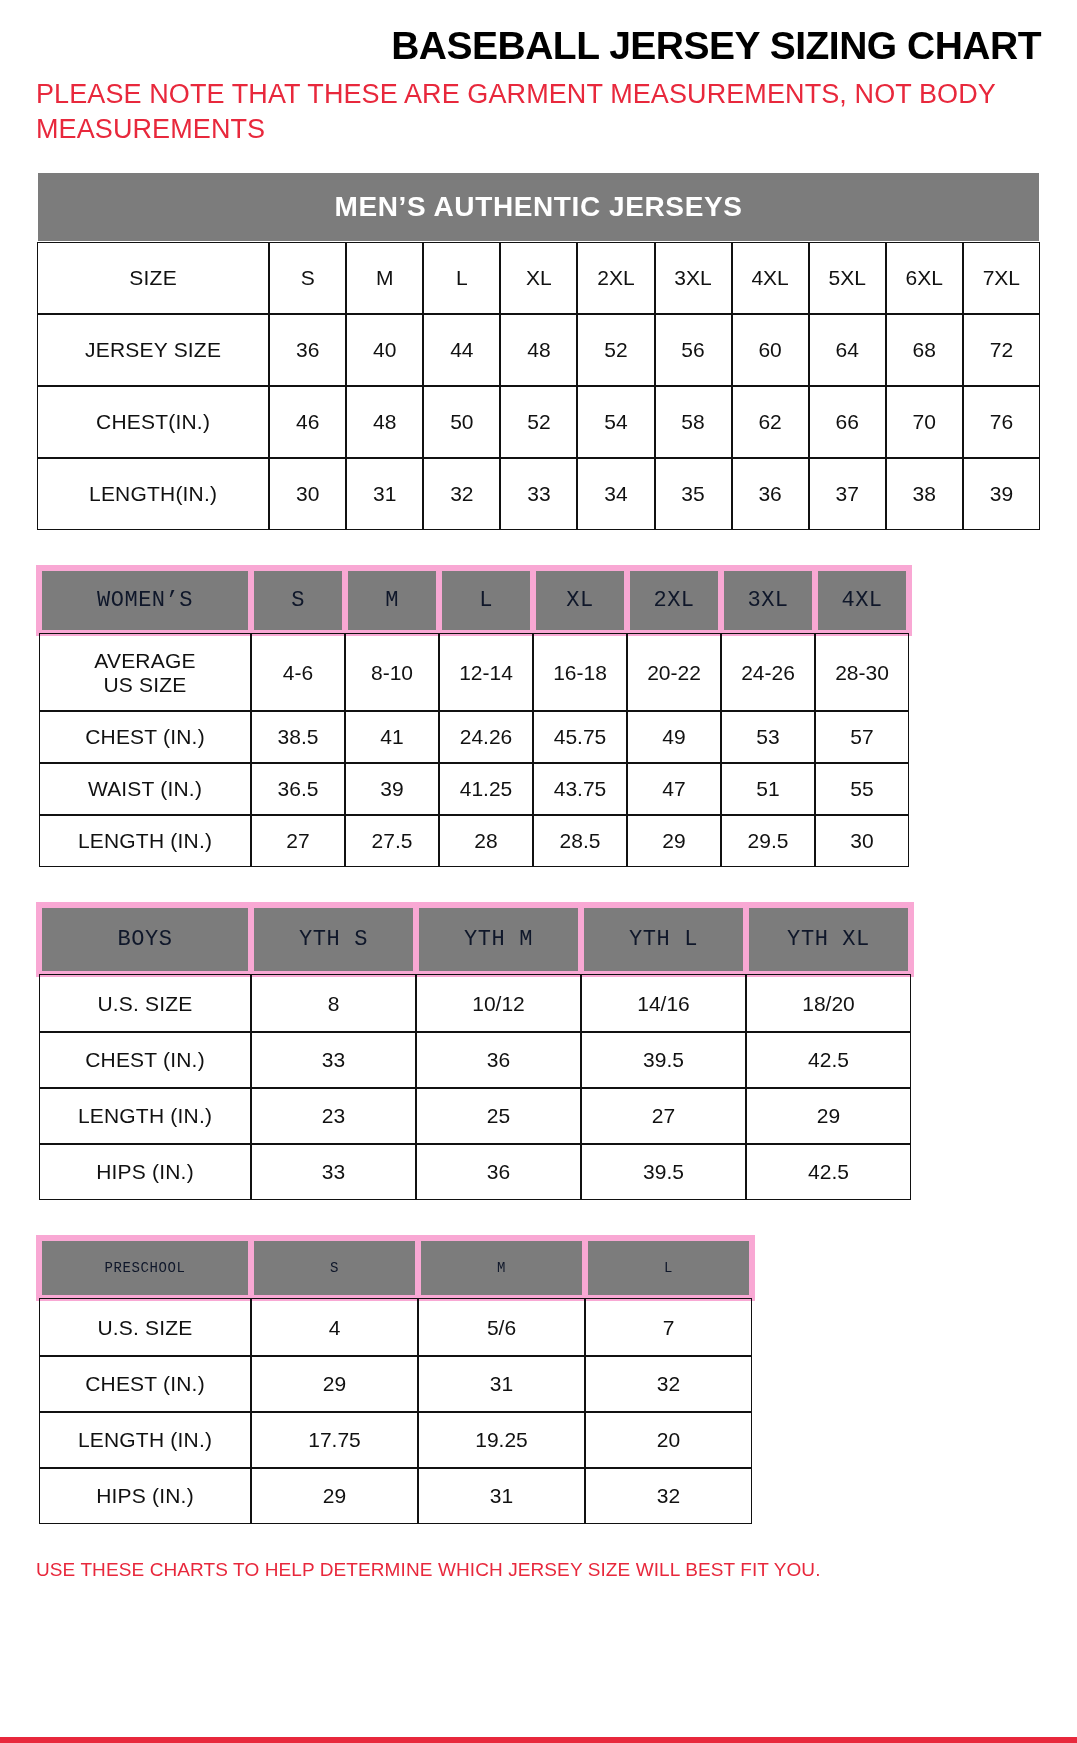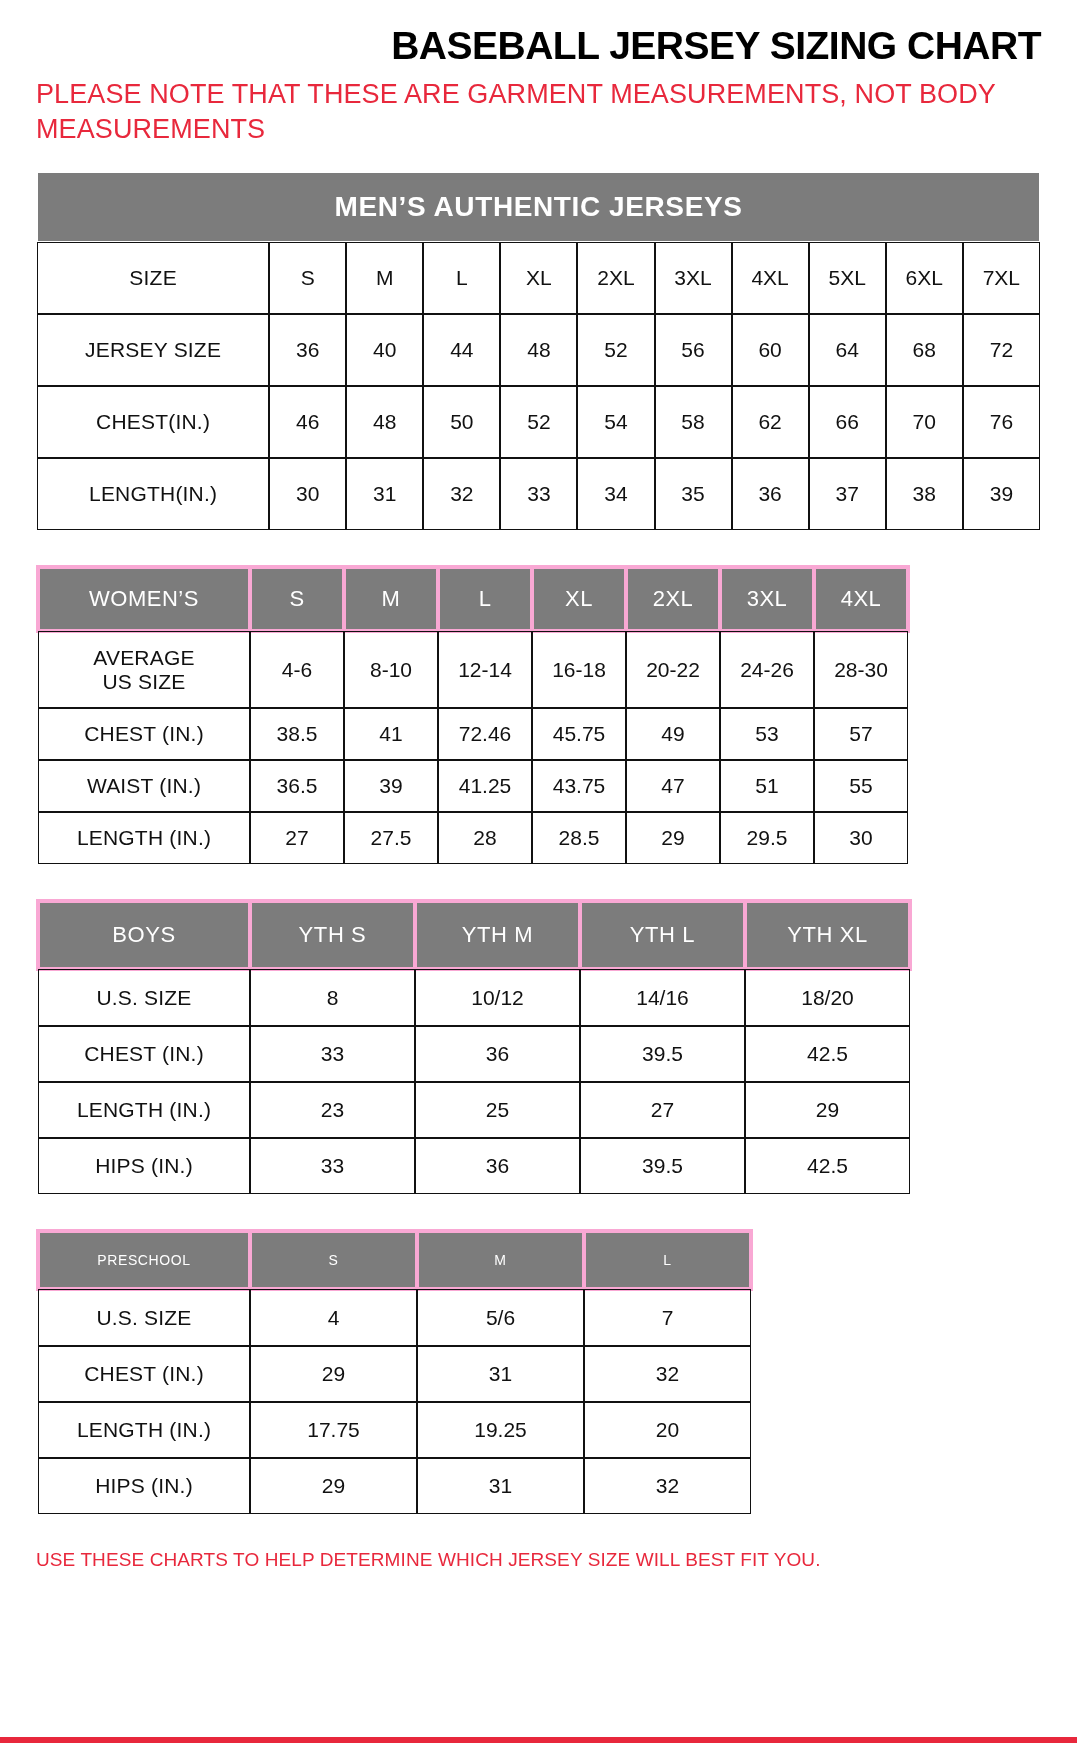--- a/index.html
+++ b/index.html
@@ -56,9 +56,10 @@
   }
   table.chart td.head, table.chart th.head {
     background: #7c7c7c;
-    color: #ffffff;
+    color: #0f172a;
     outline: none;
-    border: 4px solid #f9a8d4;
+    border: 6px solid #f9a8d4;
+    font-family: Liberation Mono, monospace;
   }
   table.chart td.banner {
     background: #7c7c7c;

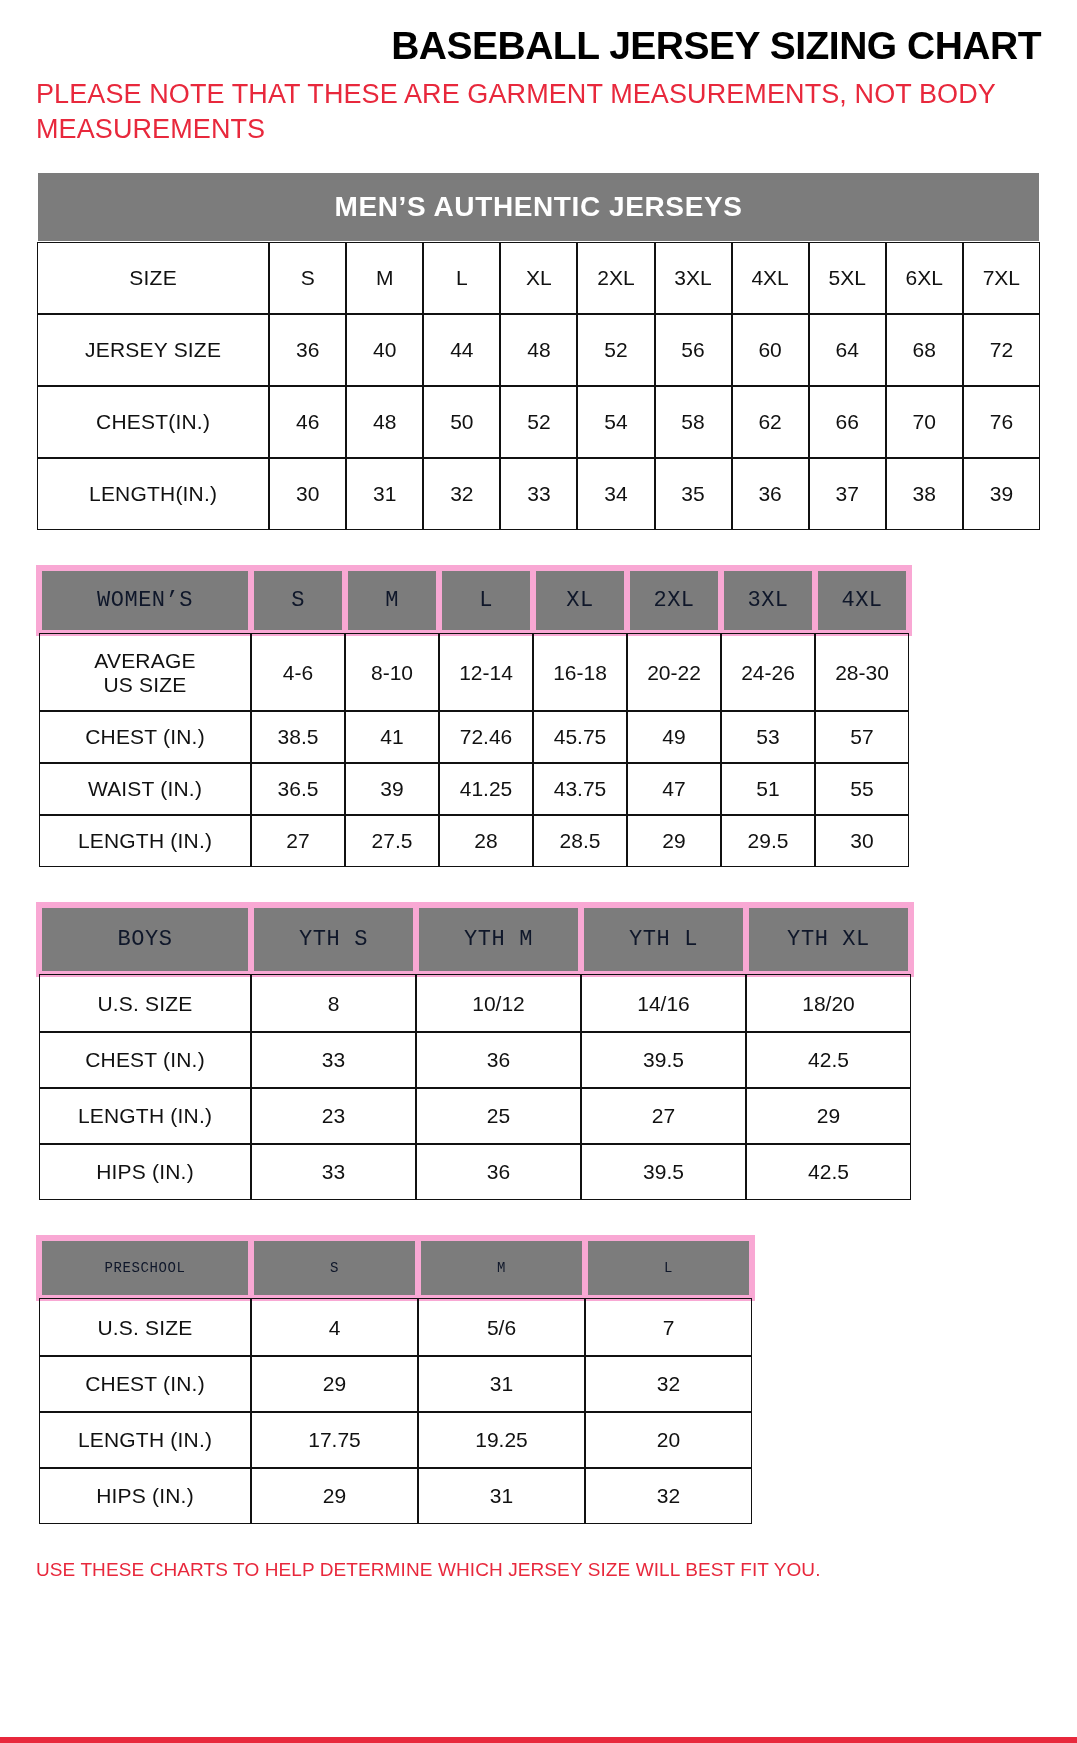--- a/index.html
+++ b/index.html
@@ -234,7 +234,7 @@
         <td class="rowlabel">CHEST (IN.)</td>
         <td>38.5</td>
         <td>41</td>
-        <td>72.46</td>
+        <td>24.26</td>
         <td>45.75</td>
         <td>49</td>
         <td>53</td>

